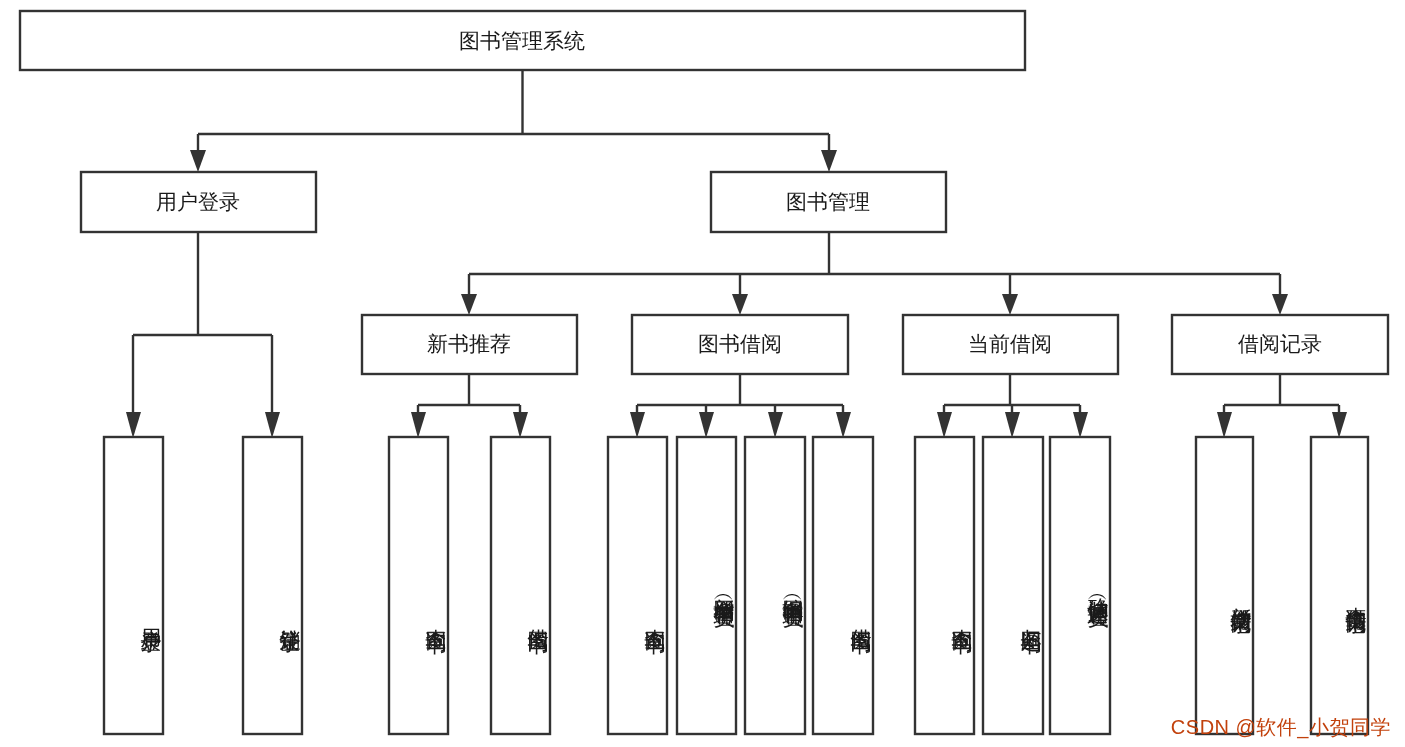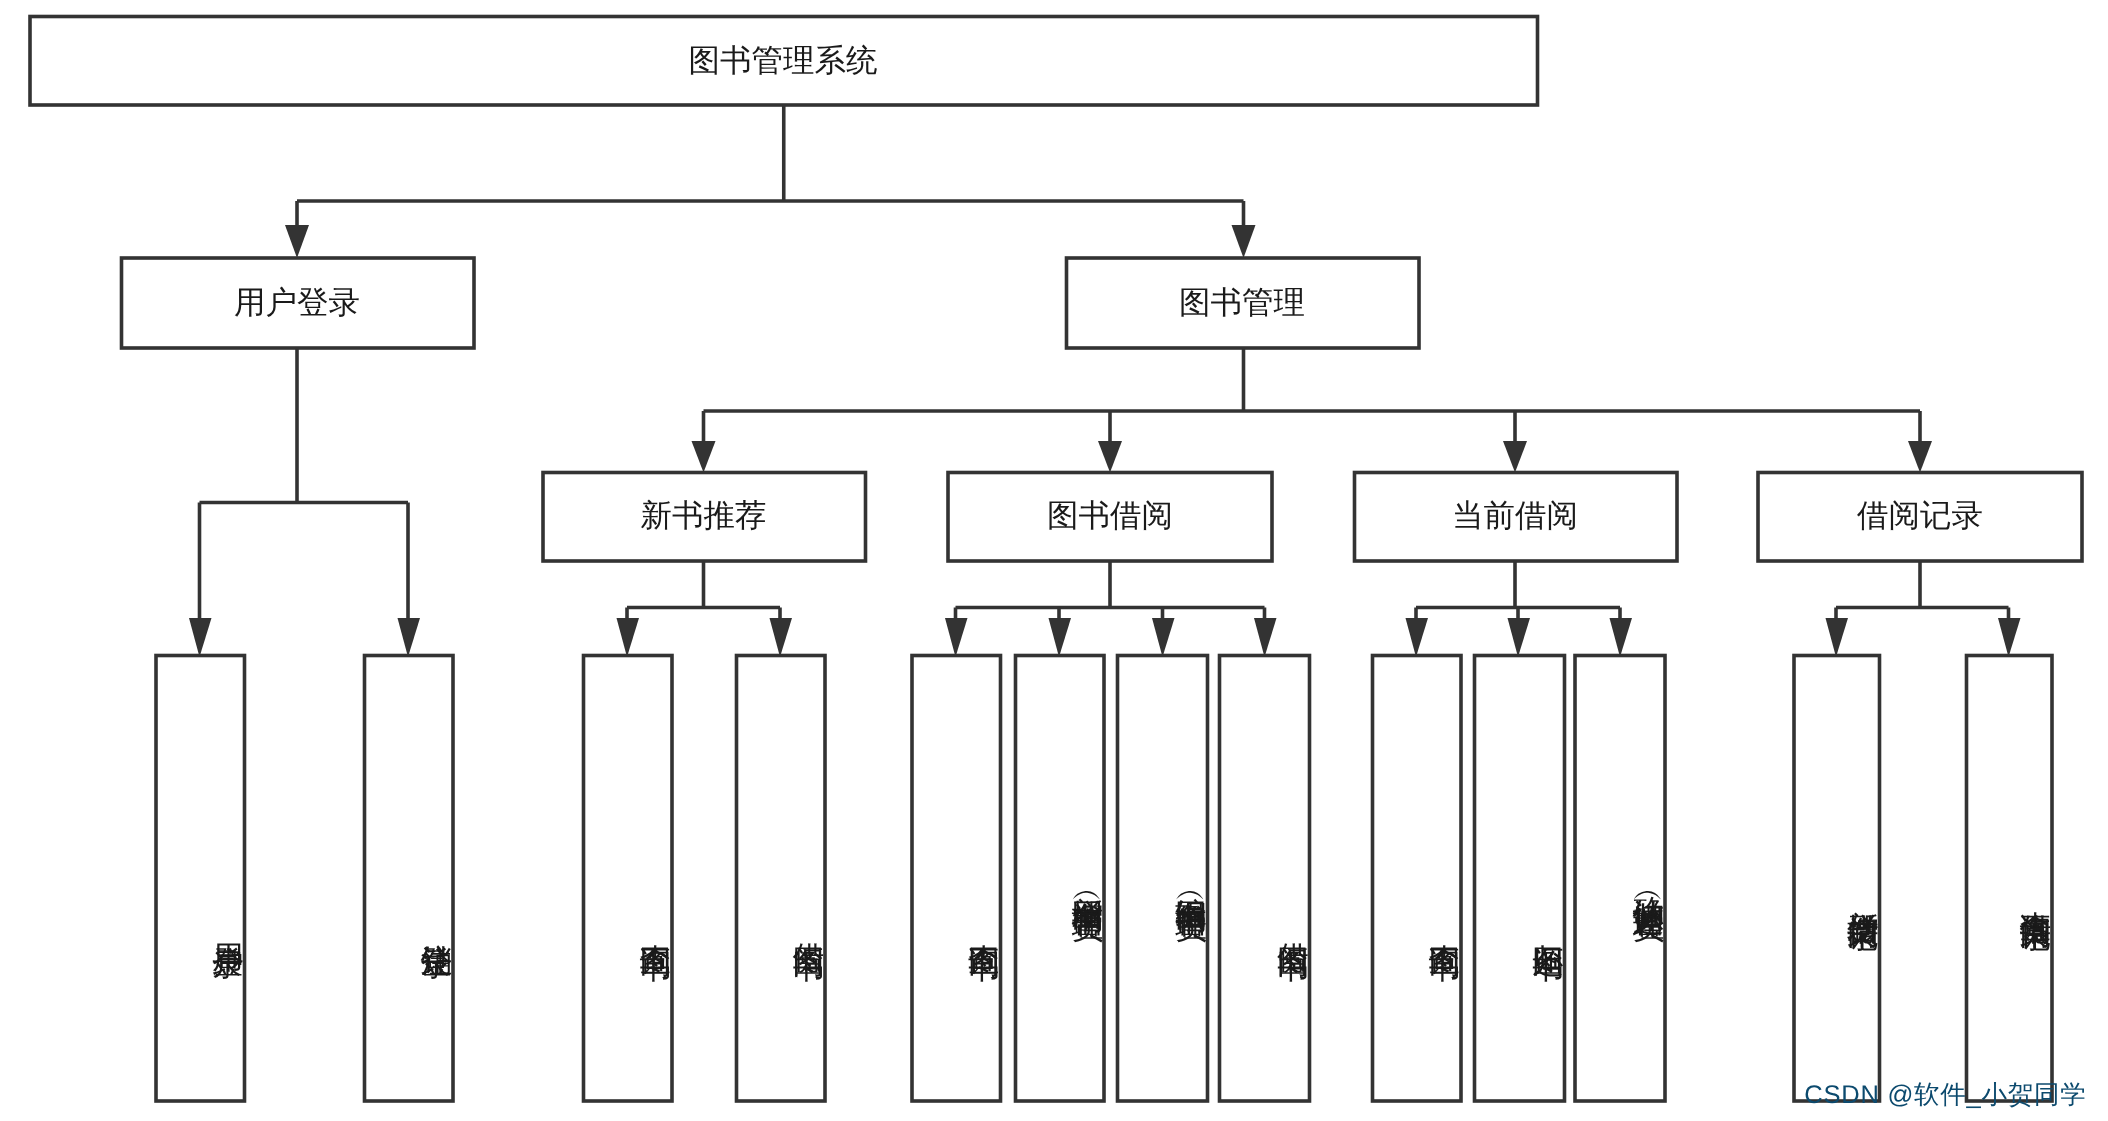--- a/index.html
+++ b/index.html
@@ -70,8 +70,8 @@
     right: 14px;
     bottom: 6px;
     font-family: "Liberation Sans", "DejaVu Sans", sans-serif;
-    font-size: 17px;
-    color: #0c4a6e;
+    font-size: 20px;
+    color: #c2410c;
     letter-spacing: 0.5px;
     white-space: nowrap;
   }

